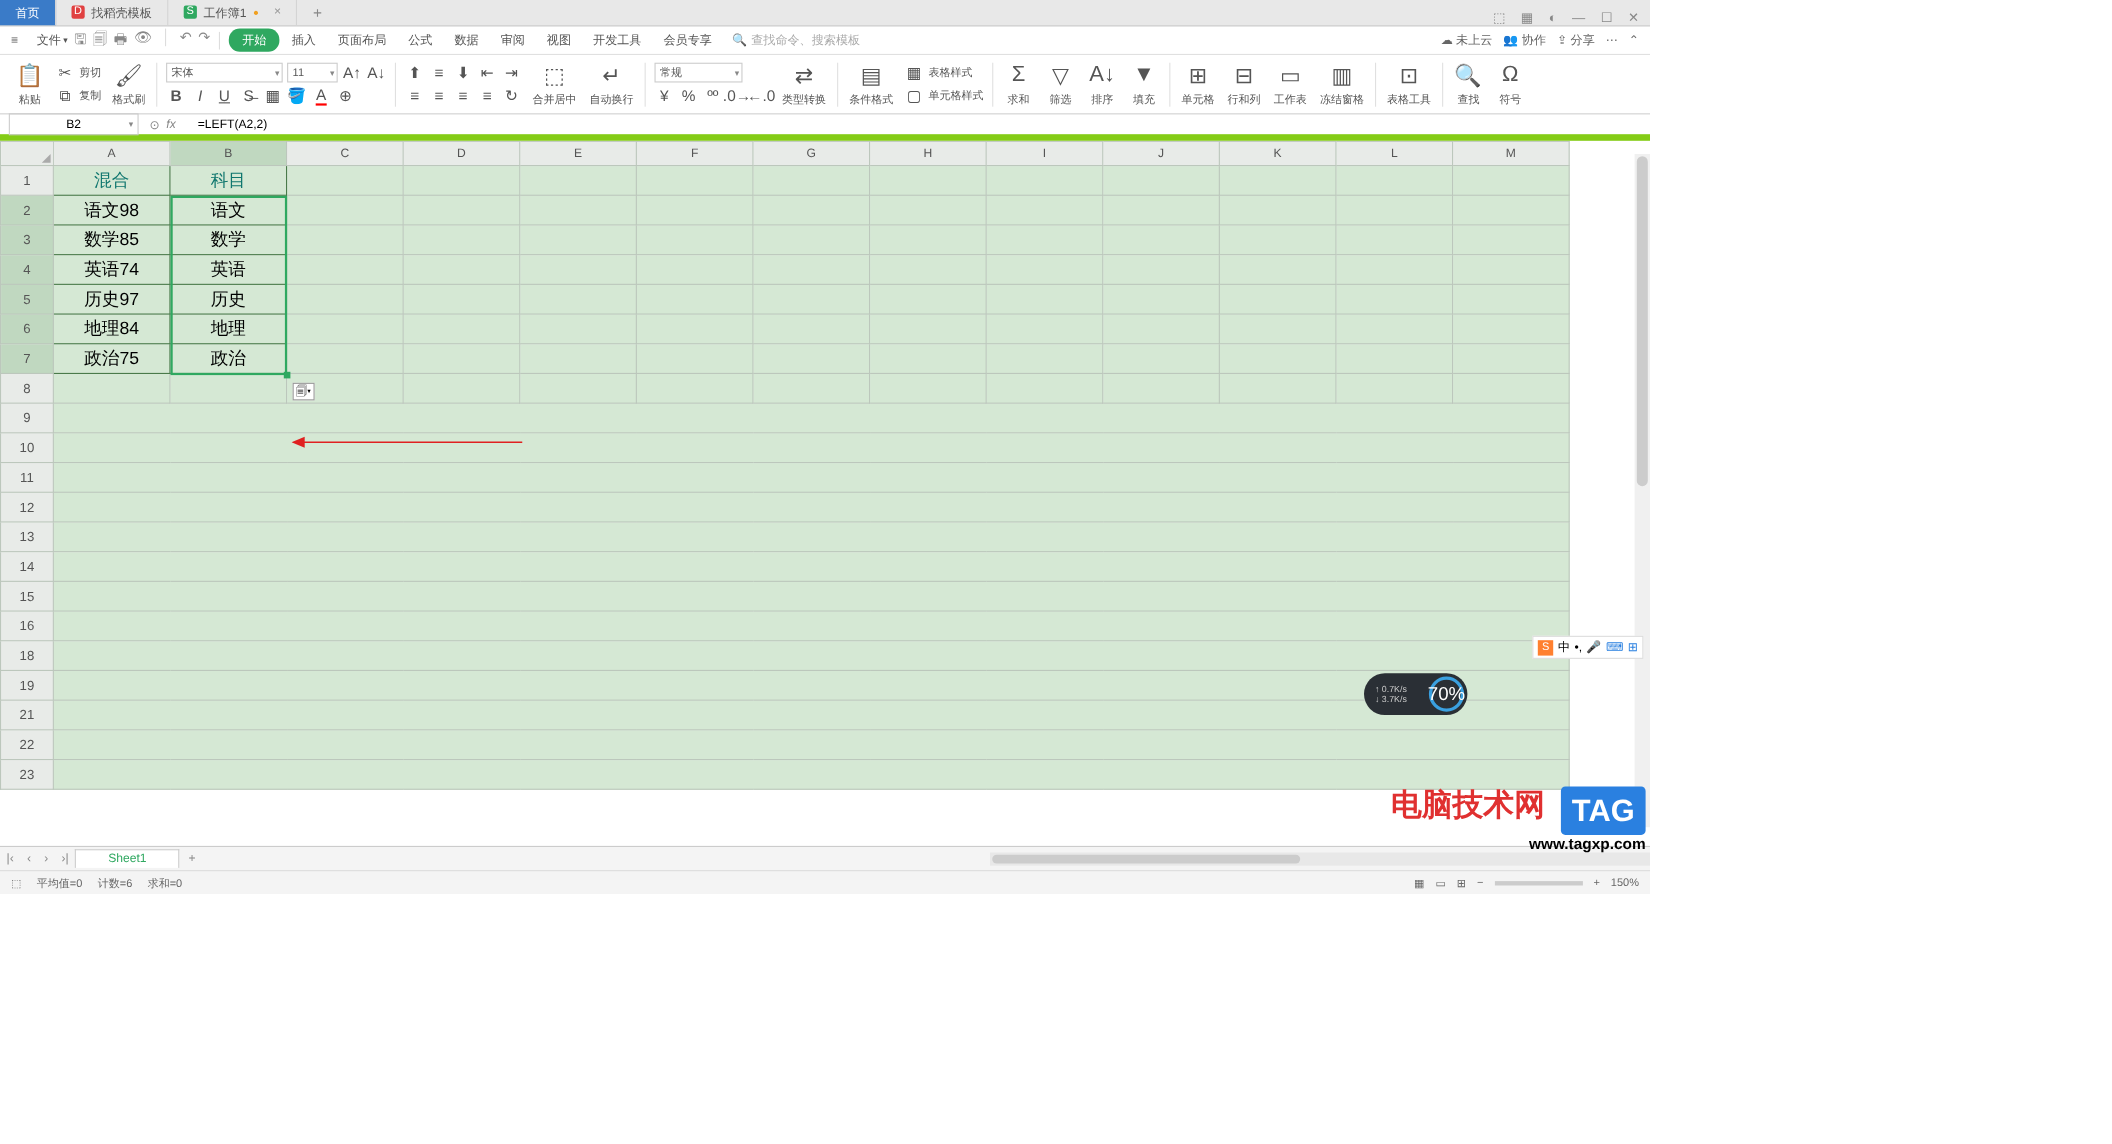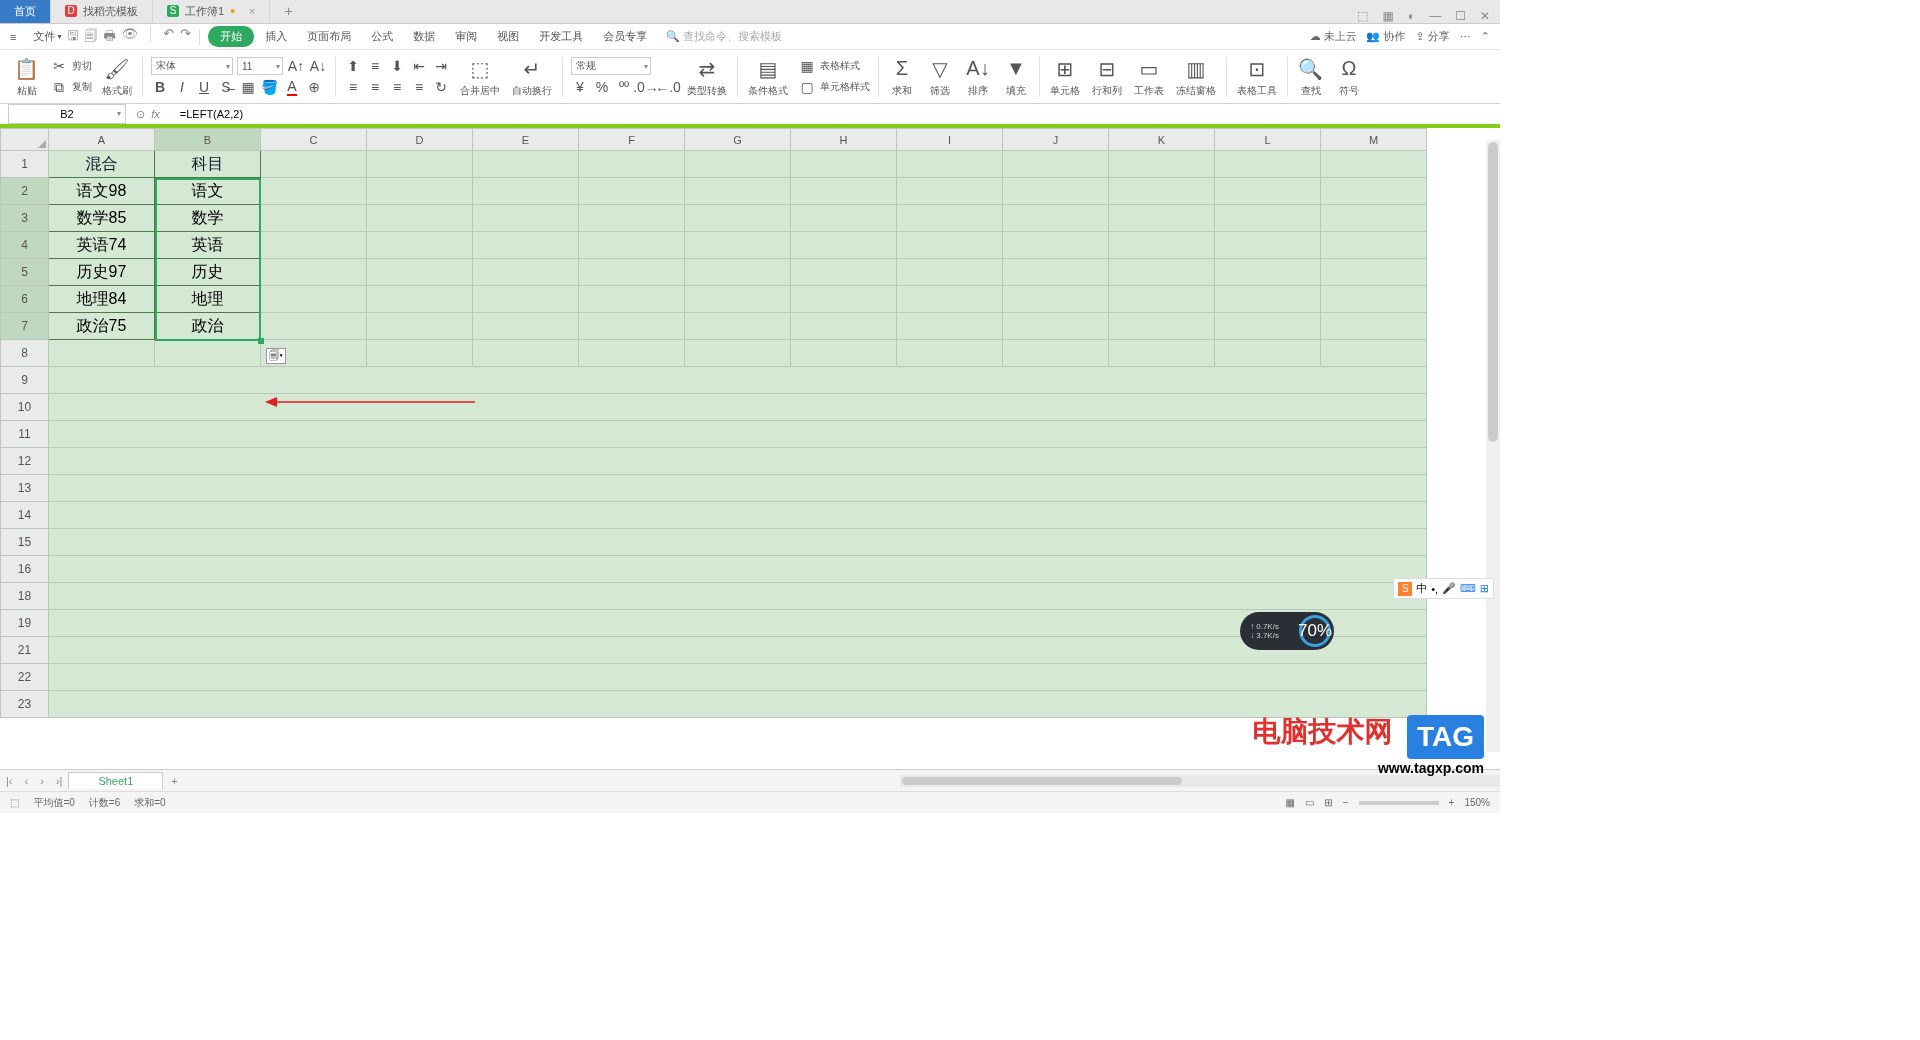--- a/index.html
+++ b/index.html
@@ -177,7 +177,7 @@
   <div class="rsep"></div>
   <div class="rgrp2">
     <div class="row">
-      <div class="sel" style="width:82px">宋体</div>
+      <div class="sel" style="width:106px">宋体</div>
       <div class="sel" style="width:46px">11</div>
       <span class="ricon">A↑</span>
       <span class="ricon">A↓</span>

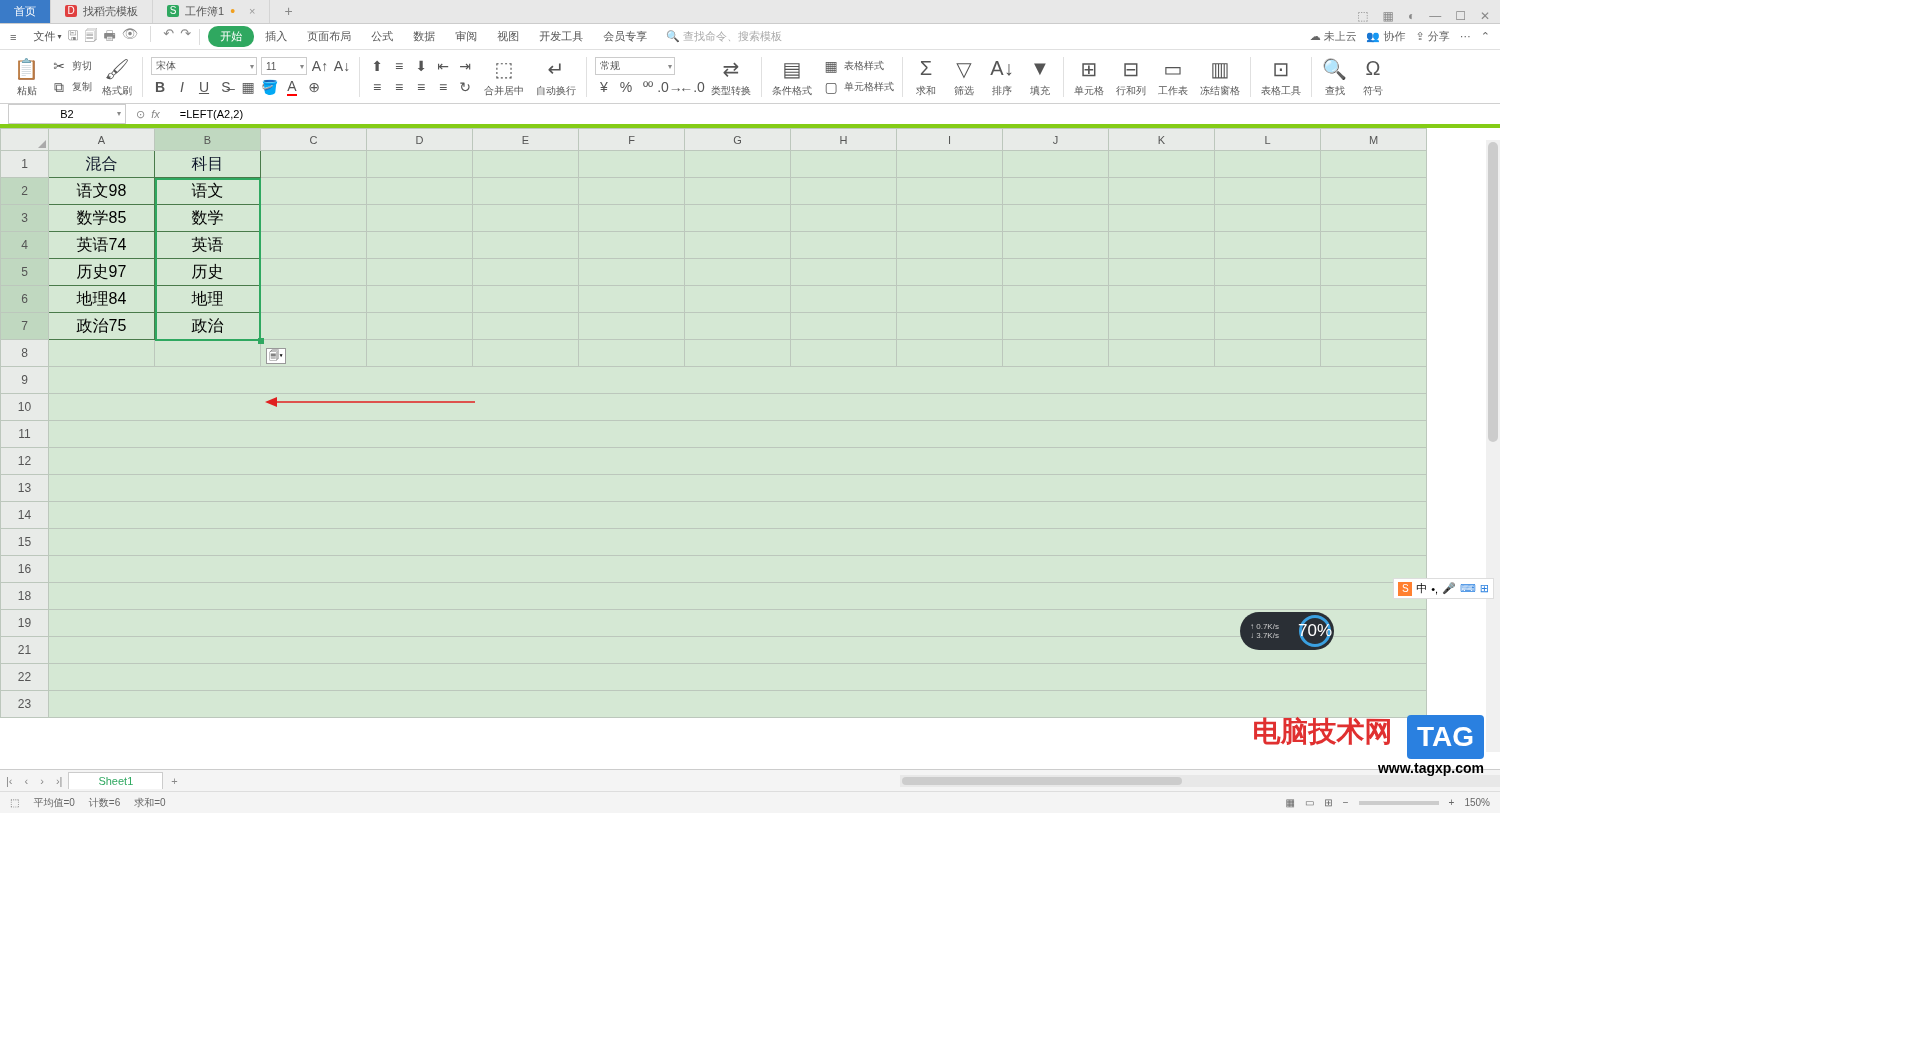--- a/index.html
+++ b/index.html
@@ -41,7 +41,7 @@
 .rlbl { font-size:10px; white-space:nowrap; }
 
 
-.fbar { height:24px; display:flex; align-items:center; border-bottom:4px solid #84cc16; font-size:11px; }
+.fbar { height:24px; display:flex; align-items:center; border-bottom:6px solid #84cc16; font-size:11px; }
 .namebox { width:118px; height:20px; border:1px solid #ccc; margin-left:8px; text-align:center; line-height:18px; position:relative; }
 .namebox::after { content:"▾"; position:absolute; right:4px; font-size:8px; color:#888; }
 .fbar .icons { display:flex; gap:6px; margin:0 10px; color:#888; }

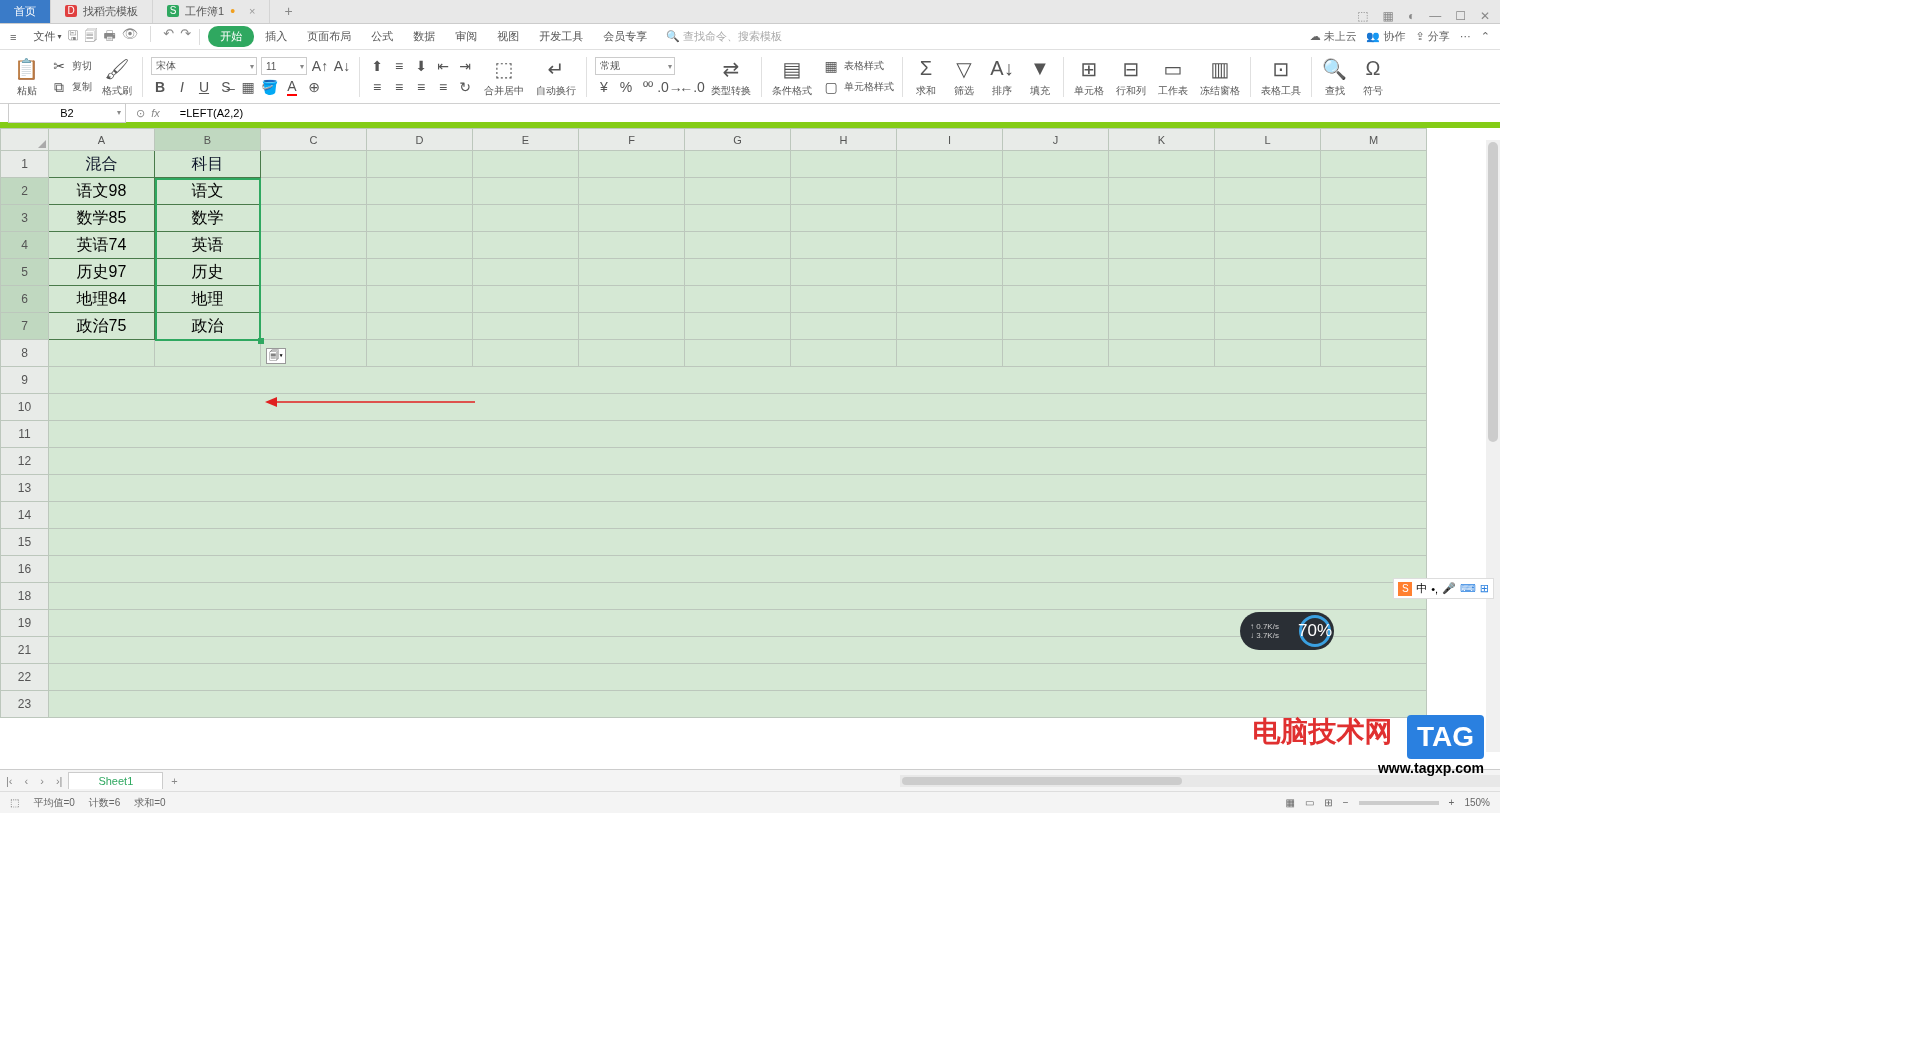--- a/index.html
+++ b/index.html
@@ -58,7 +58,7 @@
 .grid th.corner::after { content:""; position:absolute; right:2px; bottom:2px; border-left:8px solid transparent; border-bottom:8px solid #aaa; }
 .grid td { height:27px; }
 .grid td.data { background:#d5e8d4; border:1px solid #4a7a4a; font-size:16px; }
-.grid td.hdr { color:#0f172a; font-size:16px; border:1px solid #4a7a4a;margin-top:12px; }
+.grid td.hdr { color:#0f766e; font-size:16px; border:1px solid #4a7a4a;margin-top:12px; }
 .grid th.selcol { background:#c0d8c0; }
 .grid th.selrow { background:#c0d8c0; }
 .selrect { position:absolute; border:2px solid #2fa860; pointer-events:none; }

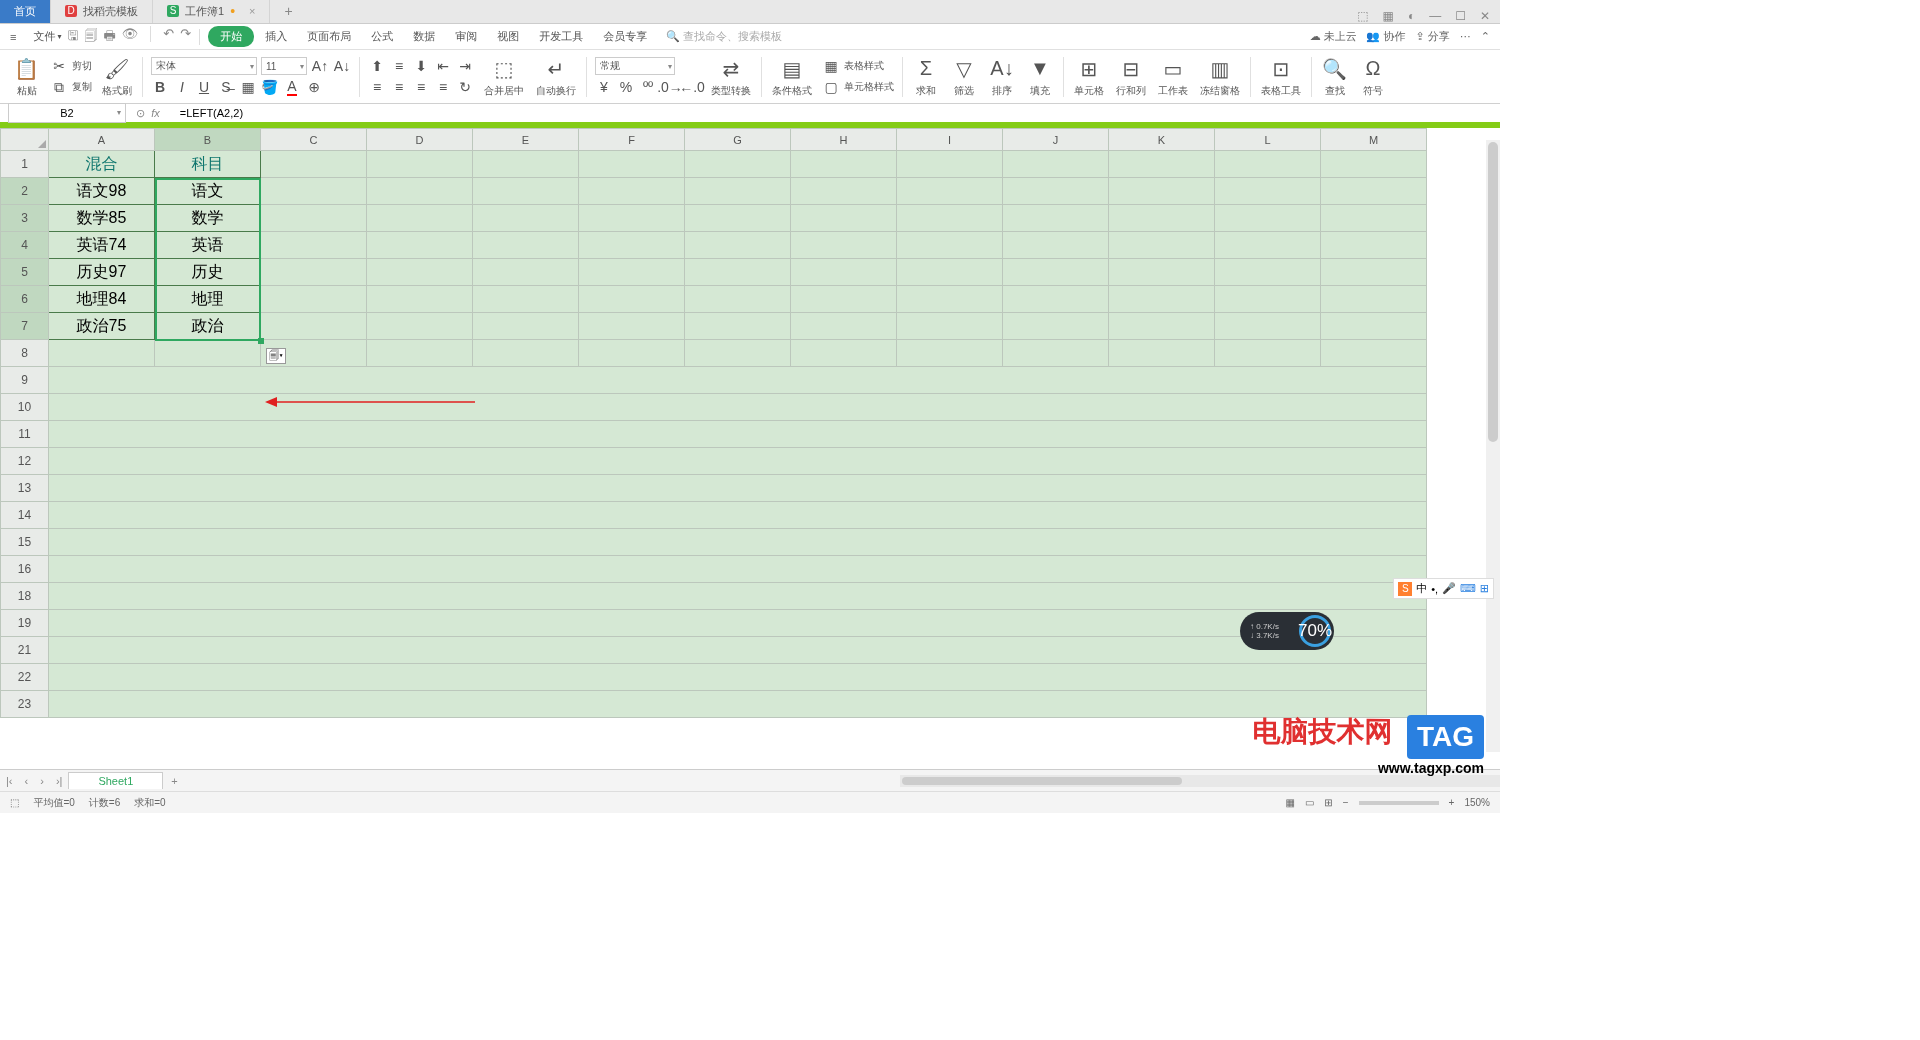--- a/index.html
+++ b/index.html
@@ -83,7 +83,7 @@
 .imewidget .sq { width:14px; height:14px; display:inline-block; }
 .speedwidget { position:absolute; right:166px; top:612px; width:94px; height:38px; background:#2a2f35; border-radius:20px; display:flex; align-items:center; color:#ccc; font-size:8px; padding-left:10px; gap:6px; }
 .speedwidget .ring { width:32px; height:32px; border-radius:50%; border:3px solid #3aa0e0; display:flex; align-items:center; justify-content:center; color:#fff; font-size:17px; margin-left:auto; margin-right:3px; }
-.watermark { position:absolute; right:16px; bottom:36px; text-align:right; font-weight:bold; }
+.watermark { position:absolute; right:4px; bottom:36px; text-align:right; font-weight:bold; }
 .watermark .t1 { color:#e03030; font-size:28px; }
 .watermark .t2 { color:#000000; font-size:14px; }
 .watermark .tag { display:inline-block; background:#2a80e0; color:#fff; font-size:28px; padding:6px 10px; border-radius:4px; margin-left:10px; vertical-align:middle; }

